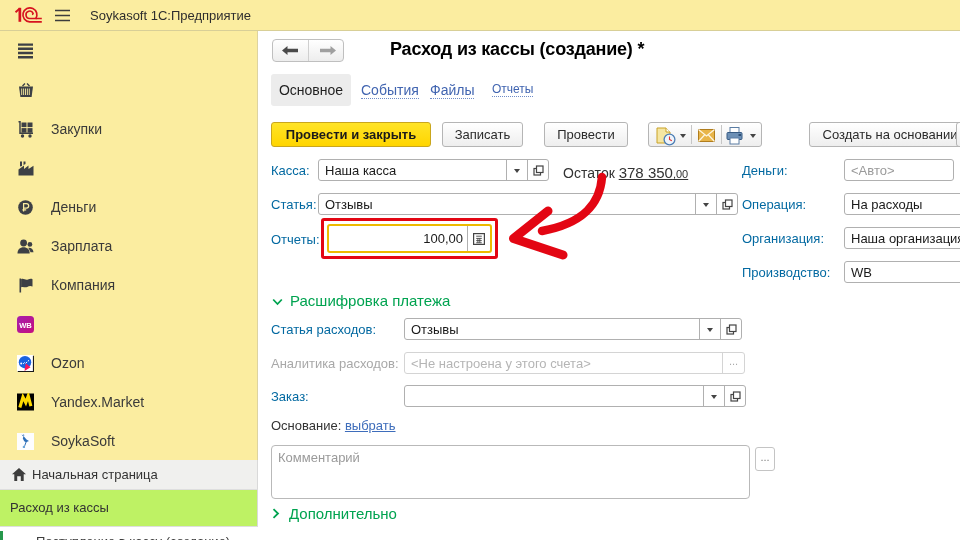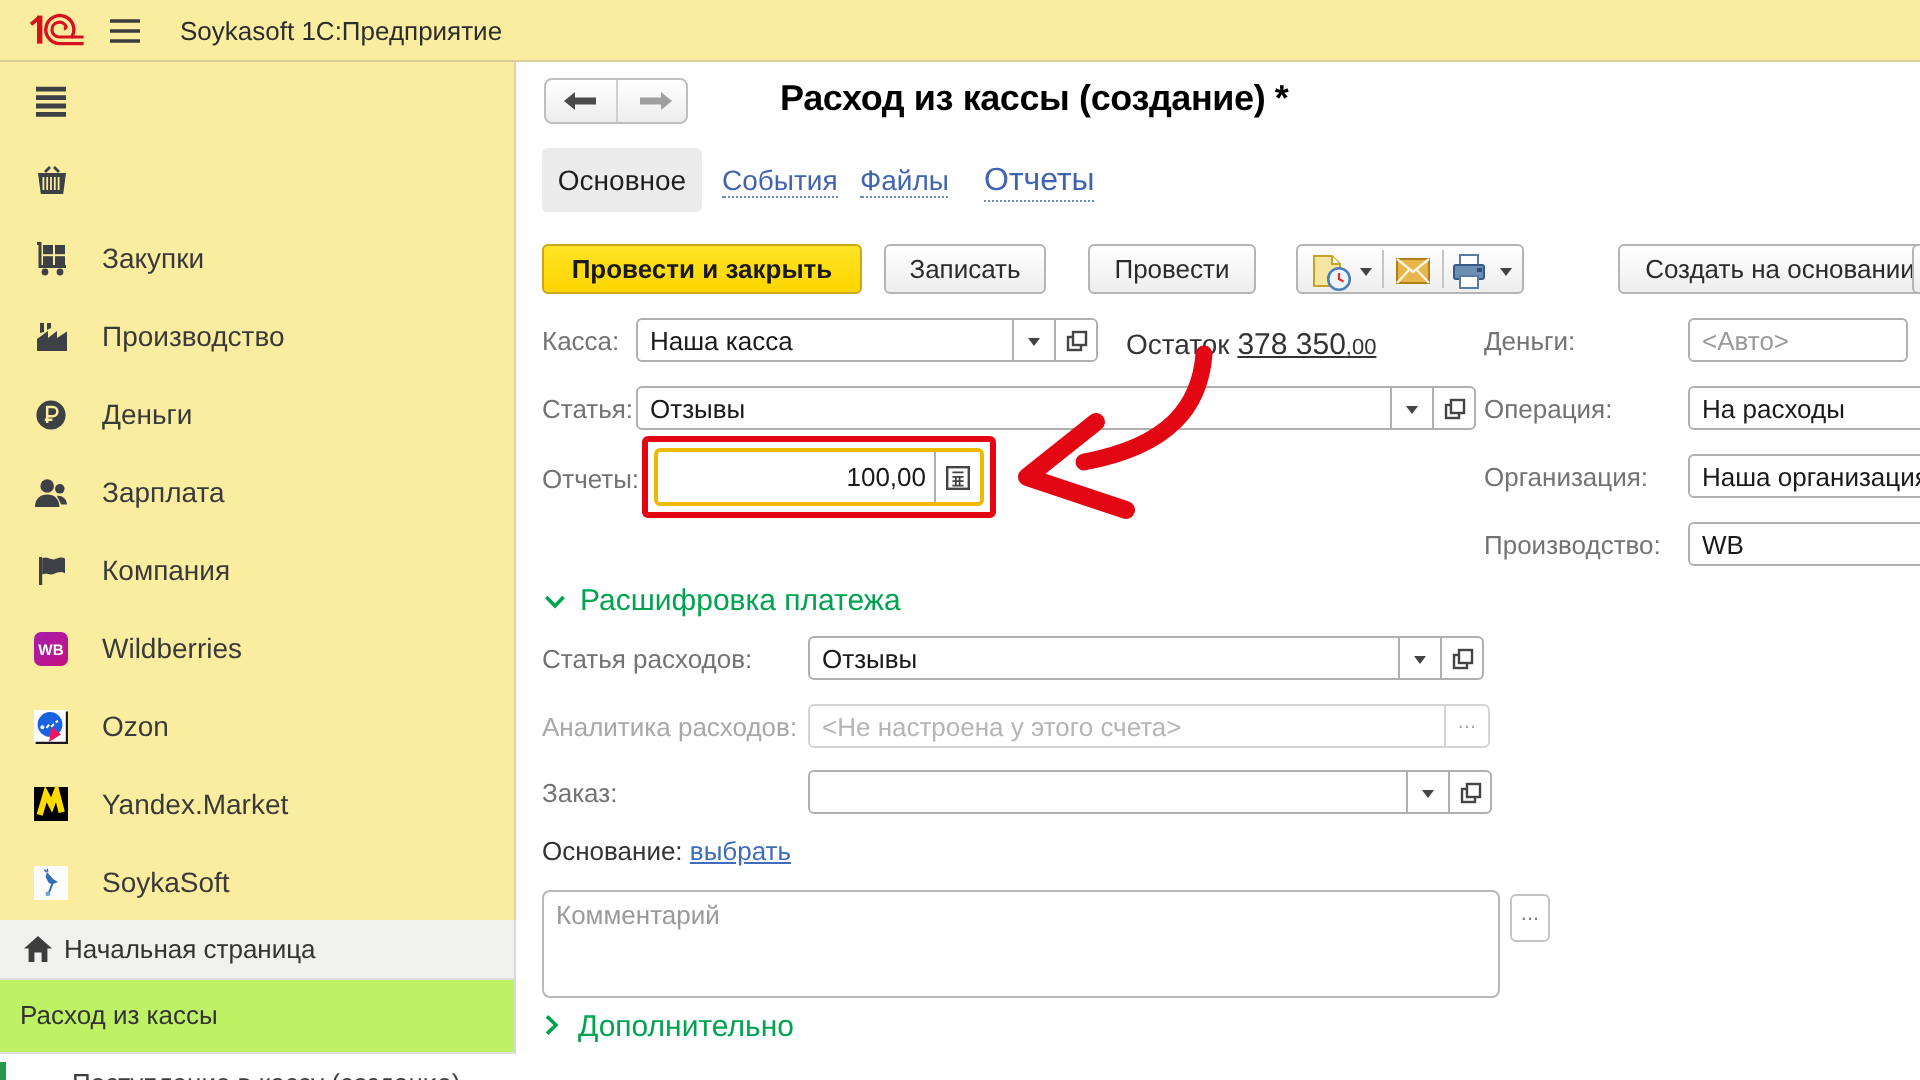--- a/index.html
+++ b/index.html
@@ -186,7 +186,7 @@
 <div class="abs" style="left:271px;top:74px;width:80px;height:32px;background:#ececec;border-radius:3px;display:flex;align-items:center;justify-content:center;font-size:14px;color:#1f1f1f">Основное</div>
 <a class="dot abs" style="left:361px;top:82px;font-size:14px">События</a>
 <a class="dot abs" style="left:430px;top:82px;font-size:14px">Файлы</a>
-<a class="dot abs" style="left:492px;top:82px;font-size:16px">Отчеты</a>
+<a class="dot abs" style="left:492px;top:82px;font-size:12px">Отчеты</a>
 
 <div class="btn" style="left:271px;top:122px;width:160px;background:linear-gradient(#ffe427,#ffd500);border-color:#c9a61d;font-weight:bold;color:#1a1a1a">Провести и закрыть</div>
 <div class="btn" style="left:442px;top:122px;width:81px">Записать</div>

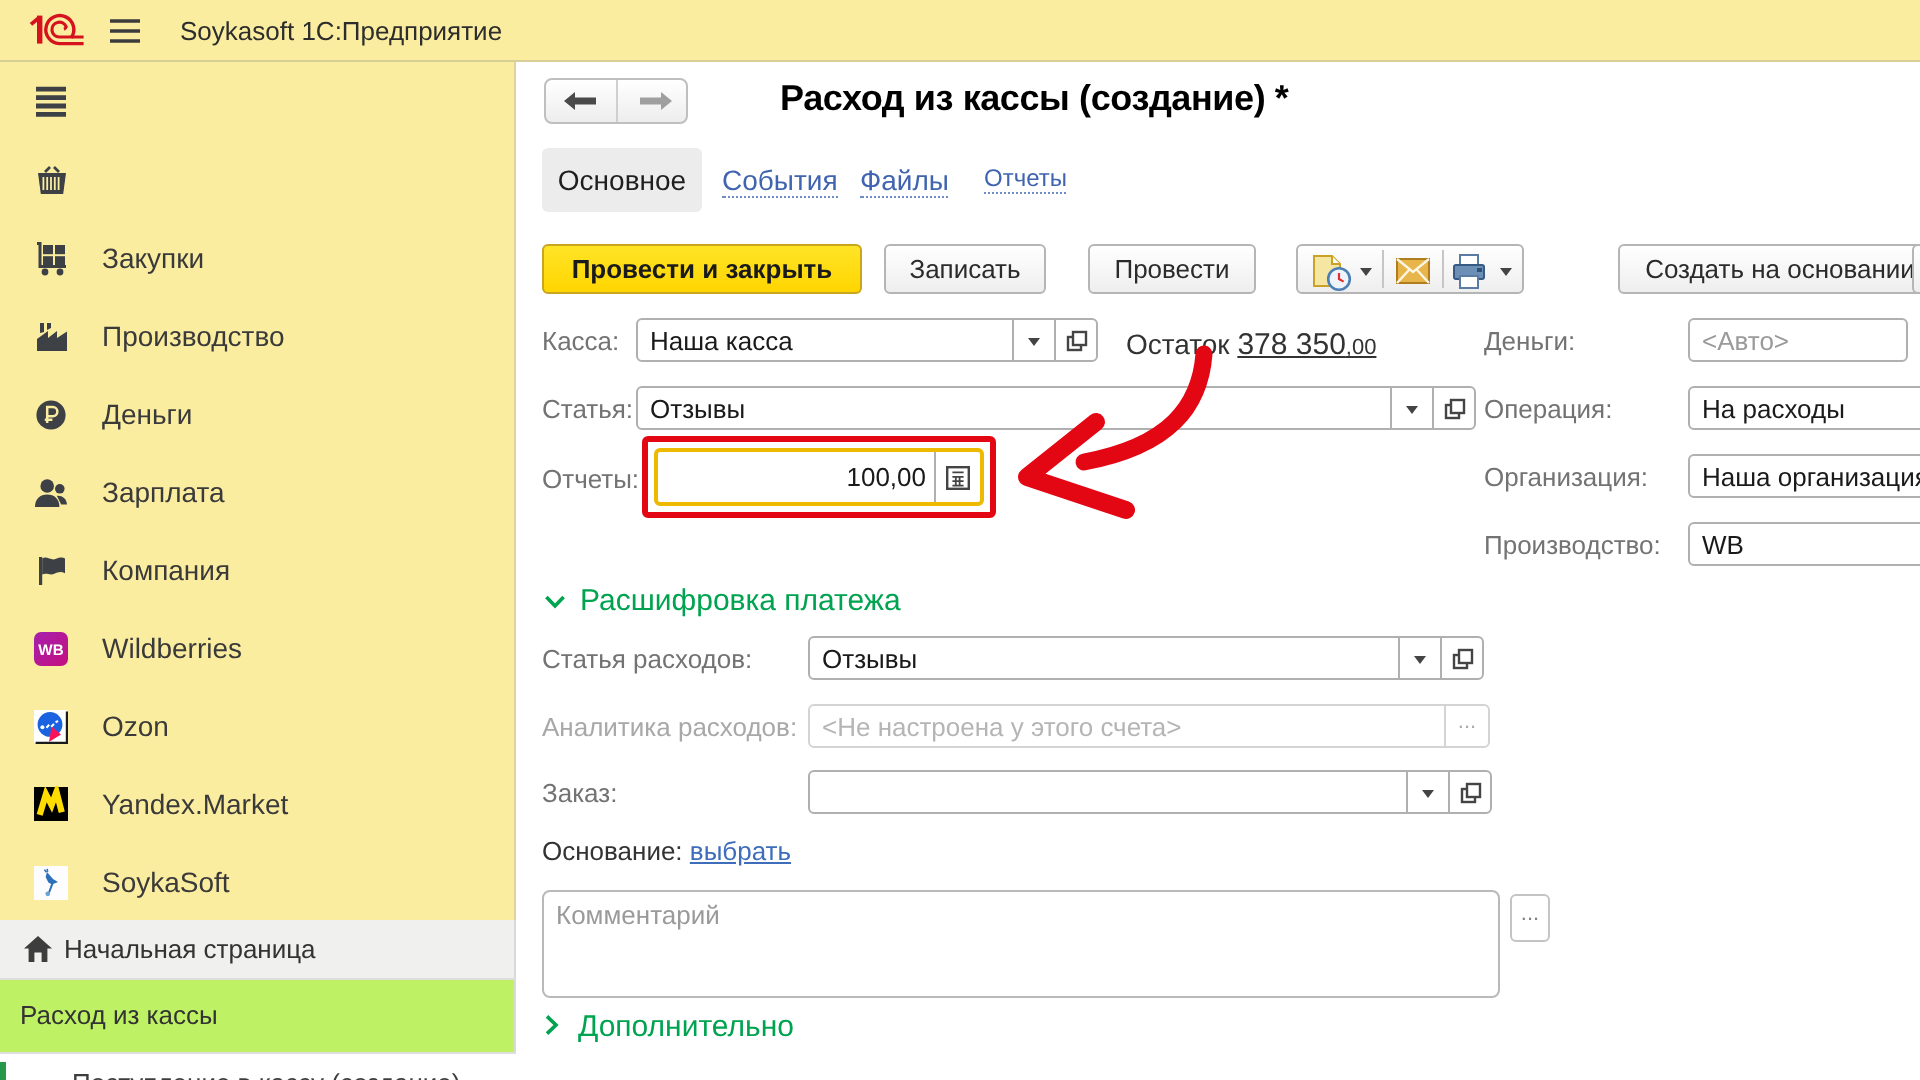--- a/index.html
+++ b/index.html
@@ -76,7 +76,6 @@
           <path d="M2 6.5 V1.5 H4 V6 Z M5.5 5 V1.5 H7.5 V4 Z" fill="#3d4045"></path>
         </svg>
       </span>
-      <span class="tt">Производство</span>
     </div>
     <div class="mitem" style="top:187.5px">
       <span class="ic">

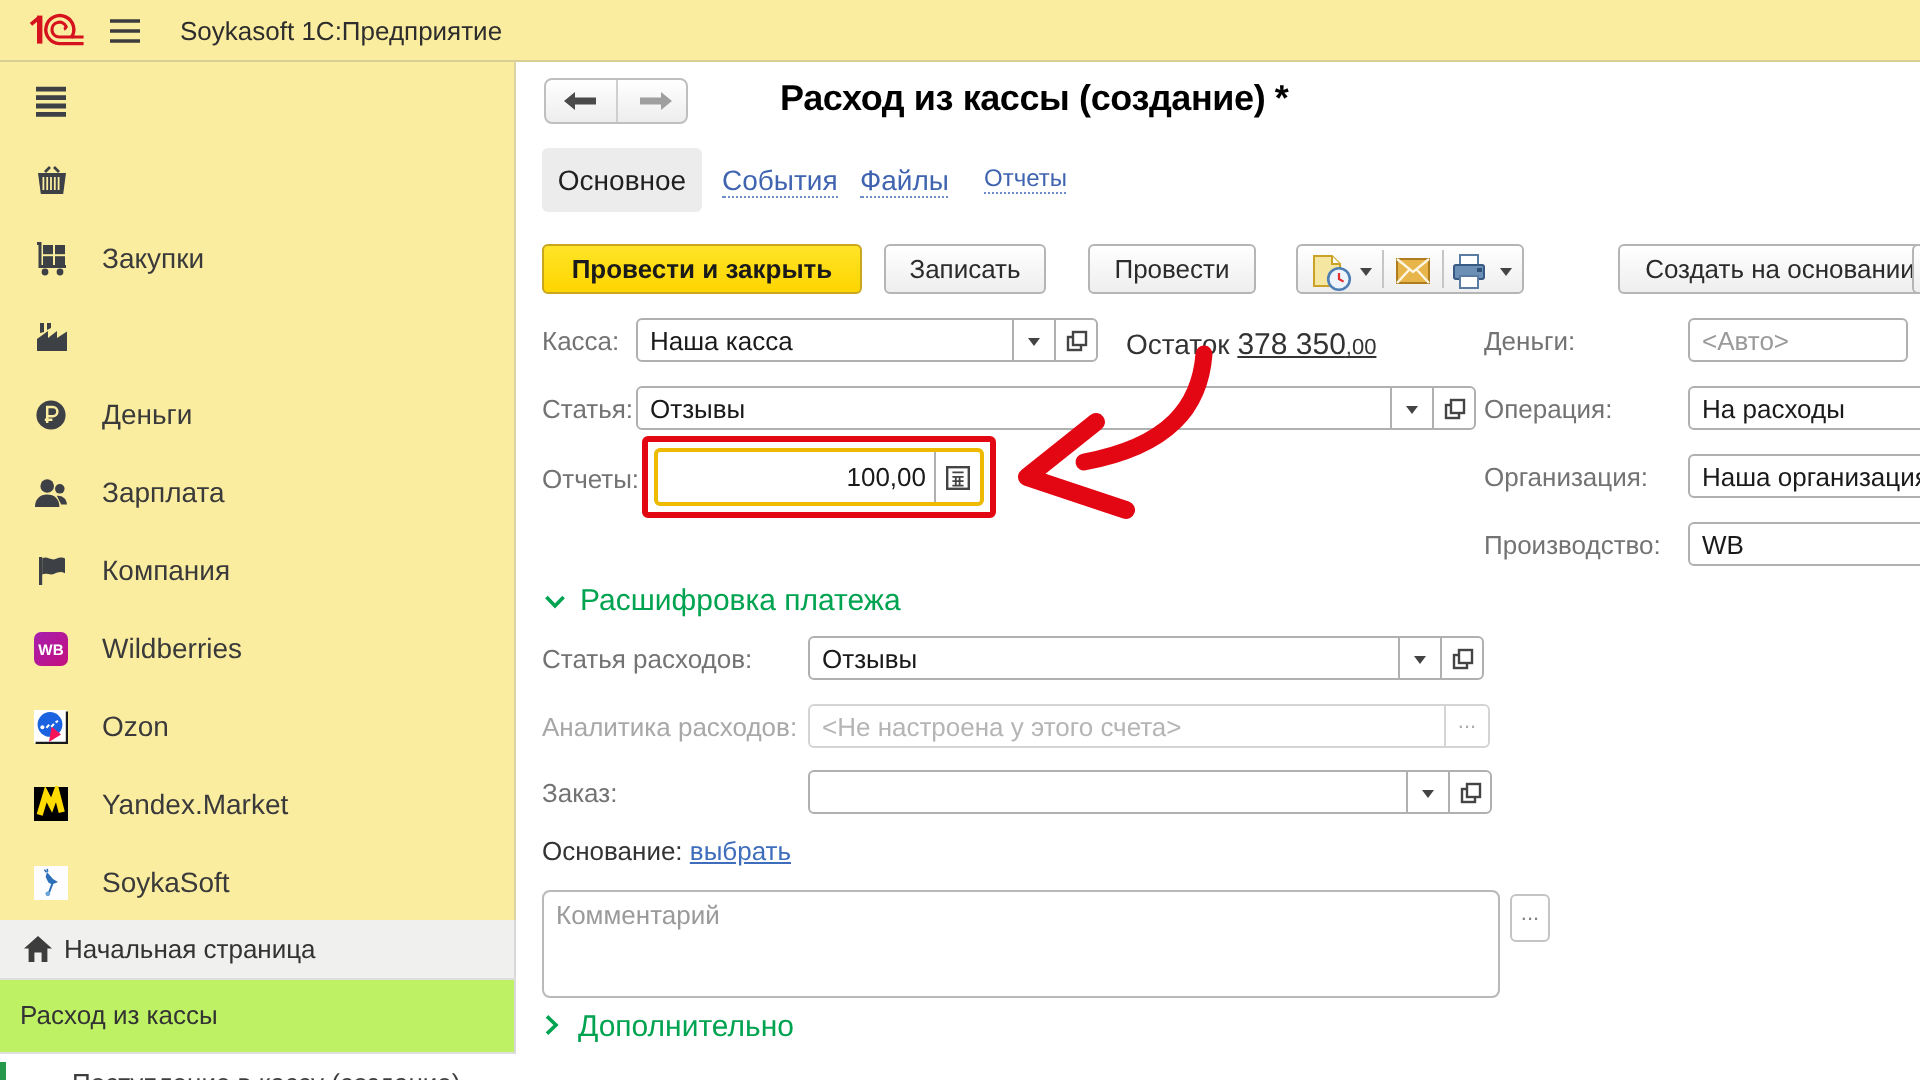--- a/index.html
+++ b/index.html
@@ -5,7 +5,7 @@
 body{width:960px;height:540px;position:relative;overflow:hidden;background:#fff;
   font-family:"Liberation Sans",sans-serif;-webkit-font-smoothing:antialiased}
 .abs{position:absolute}
-.lbl{position:absolute;font-size:13px;color:#737373;white-space:nowrap;line-height:15px}
+.lbl{position:absolute;font-size:13px;color:#0369a1;white-space:nowrap;line-height:15px}
 .fld{position:absolute;box-sizing:border-box;height:22px;background:#fff;border:1px solid #b0b0b0;
   border-radius:3px;font-size:13px;color:#1a1a1a;display:flex;align-items:stretch;overflow:hidden}
 .fld .tx{flex:1;padding:0 6px;white-space:nowrap;display:flex;align-items:center;overflow:hidden}

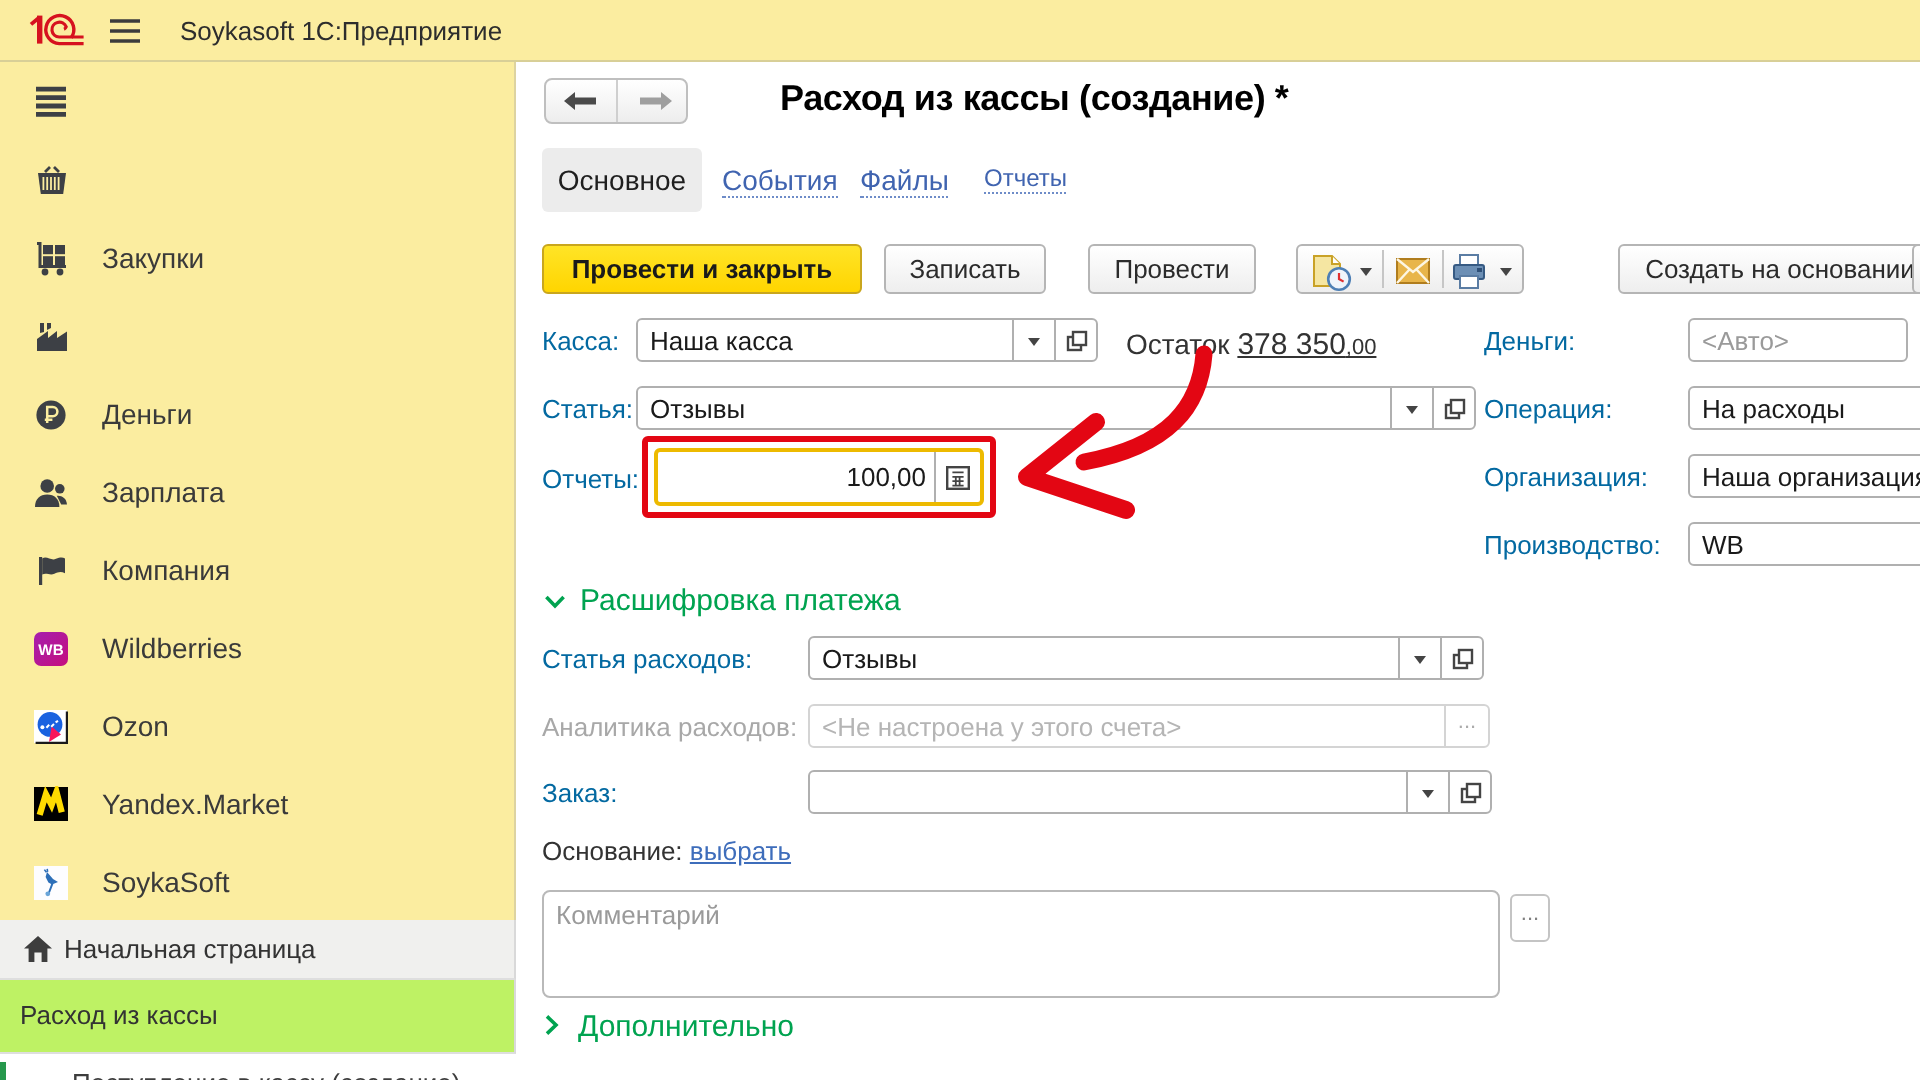--- a/index.html
+++ b/index.html
@@ -119,7 +119,6 @@
           <text x="8.5" y="11.6" font-size="7.6" font-weight="bold" fill="#fff" text-anchor="middle" font-family="Liberation Sans">WB</text>
         </svg>
       </span>
-      <span class="tt">Wildberries</span>
     </div>
     <div class="mitem" style="top:343.5px">
       <span class="ic">

